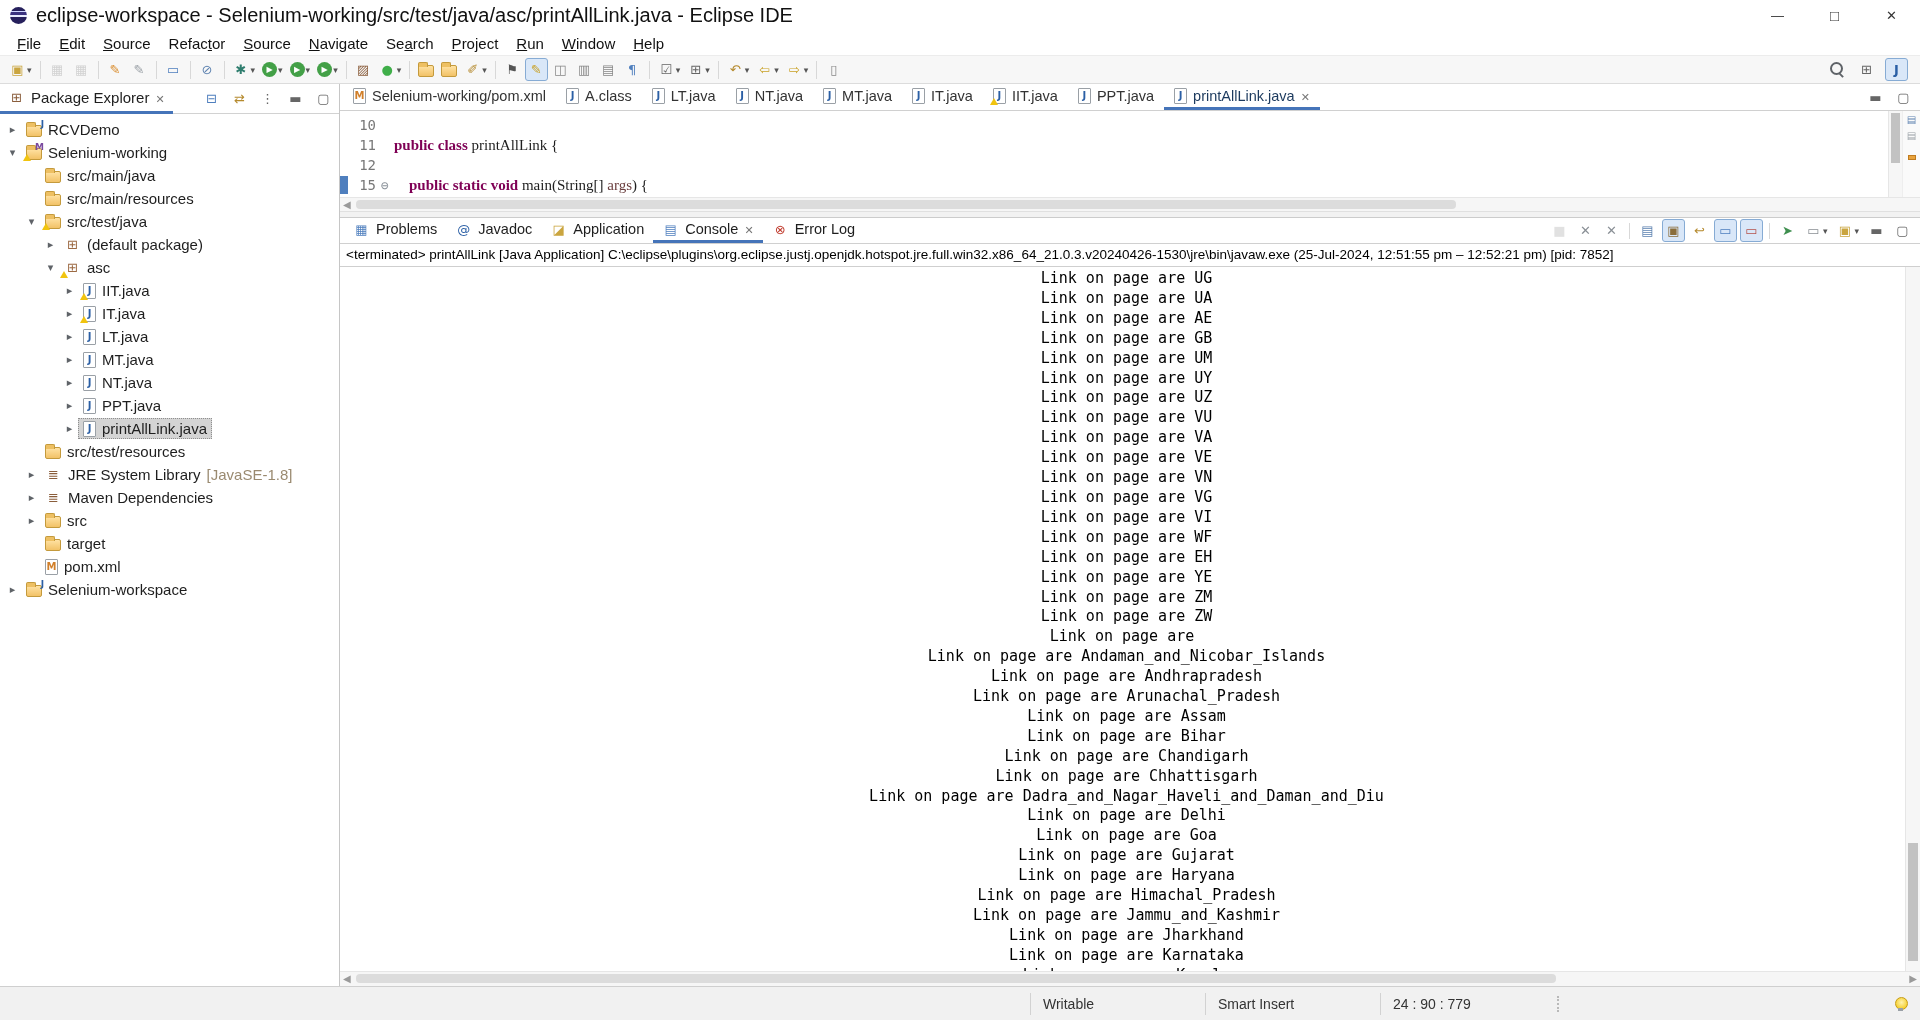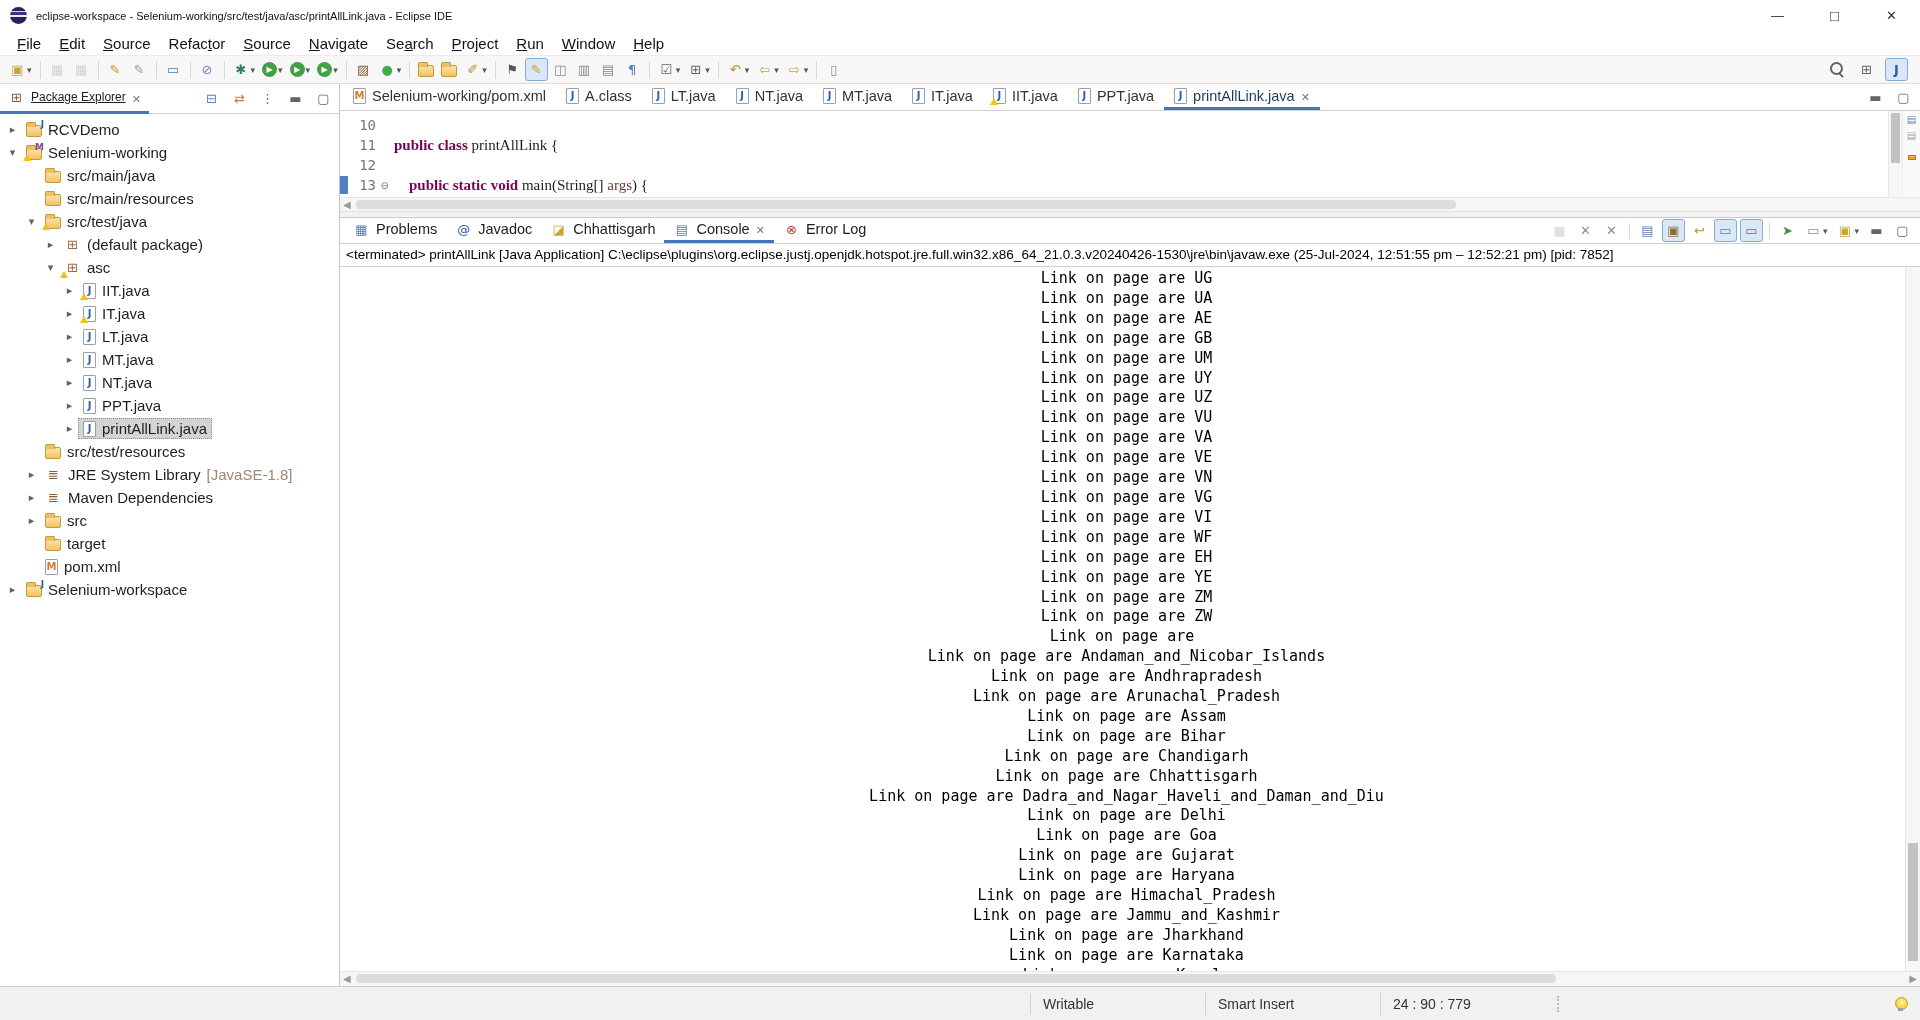--- a/index.html
+++ b/index.html
@@ -11,7 +11,7 @@
   .titlebar{height:31px;display:flex;align-items:center;background:#fff;padding-left:10px;gap:9px;flex:none;}
   .app-icon{width:17px;height:17px;border-radius:50%;flex:none;
     background:linear-gradient(180deg,#26205c 0%,#26205c 22%,#cfd6ff 22%,#cfd6ff 30%,#3b3380 30%,#3b3380 50%,#e8ecff 50%,#e8ecff 60%,#26205c 60%,#26205c 100%);}
-  .title-text{font-size:11px;color:#111;}
+  .title-text{font-size:20px;color:#111;}
   .win-controls{margin-left:auto;display:flex;height:31px;}
   .win-btn{width:57px;height:31px;display:flex;align-items:center;justify-content:center;font-size:13px;color:#333;}
   .wc-min::before{content:"—";}

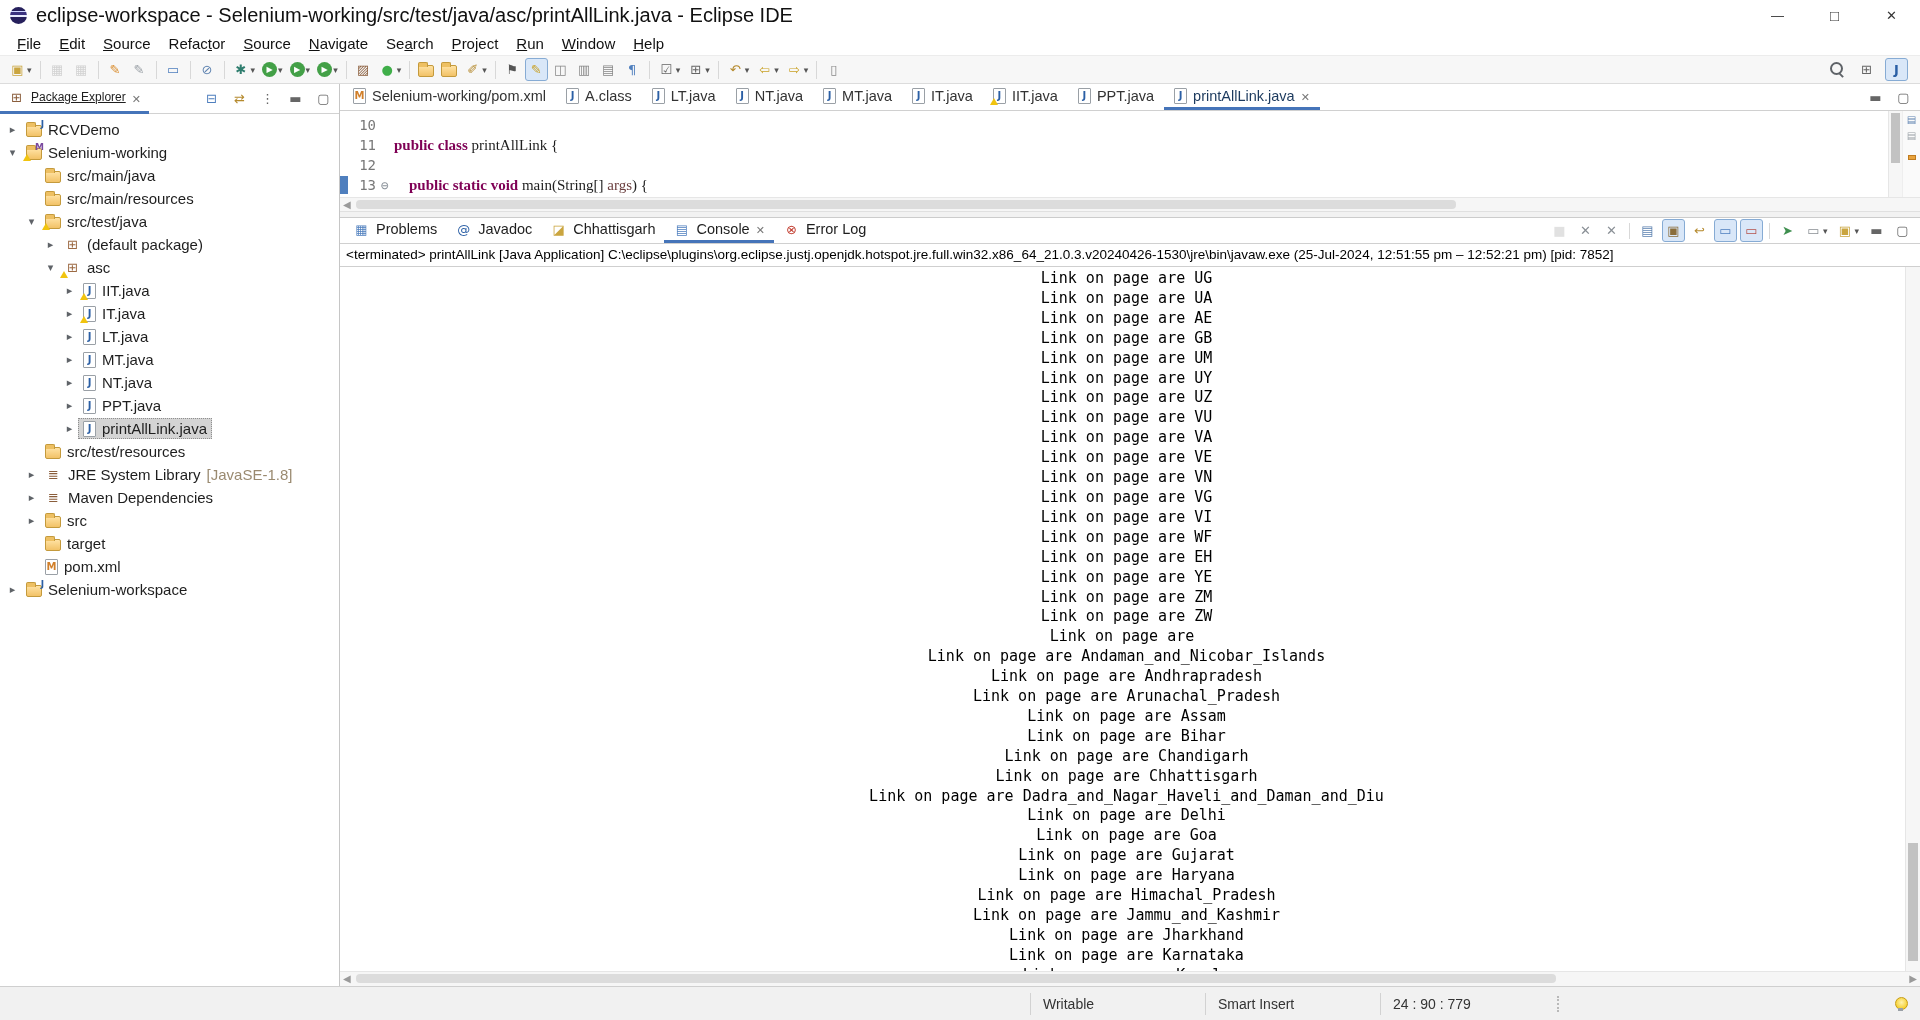--- a/index.html
+++ b/index.html
@@ -50,7 +50,7 @@
   .sidebar{width:340px;flex:none;border-right:1px solid #c6c6c6;display:flex;flex-direction:column;background:#fff;}
   .view-header{height:30px;display:flex;align-items:center;border-bottom:1px solid #d2d2d2;background:#fff;flex:none;}
   .view-tab{height:30px;display:flex;align-items:center;gap:6px;padding:0 8px;border-bottom:3px solid var(--accent);}
-  .view-title{font-size:12px;text-decoration:underline;}
+  .view-title{font-size:15px;}
   .close::before{content:"✕";font-size:11px;color:#777;}
   .view-tools{margin-left:auto;display:flex;align-items:center;gap:5px;padding-right:4px;}
 

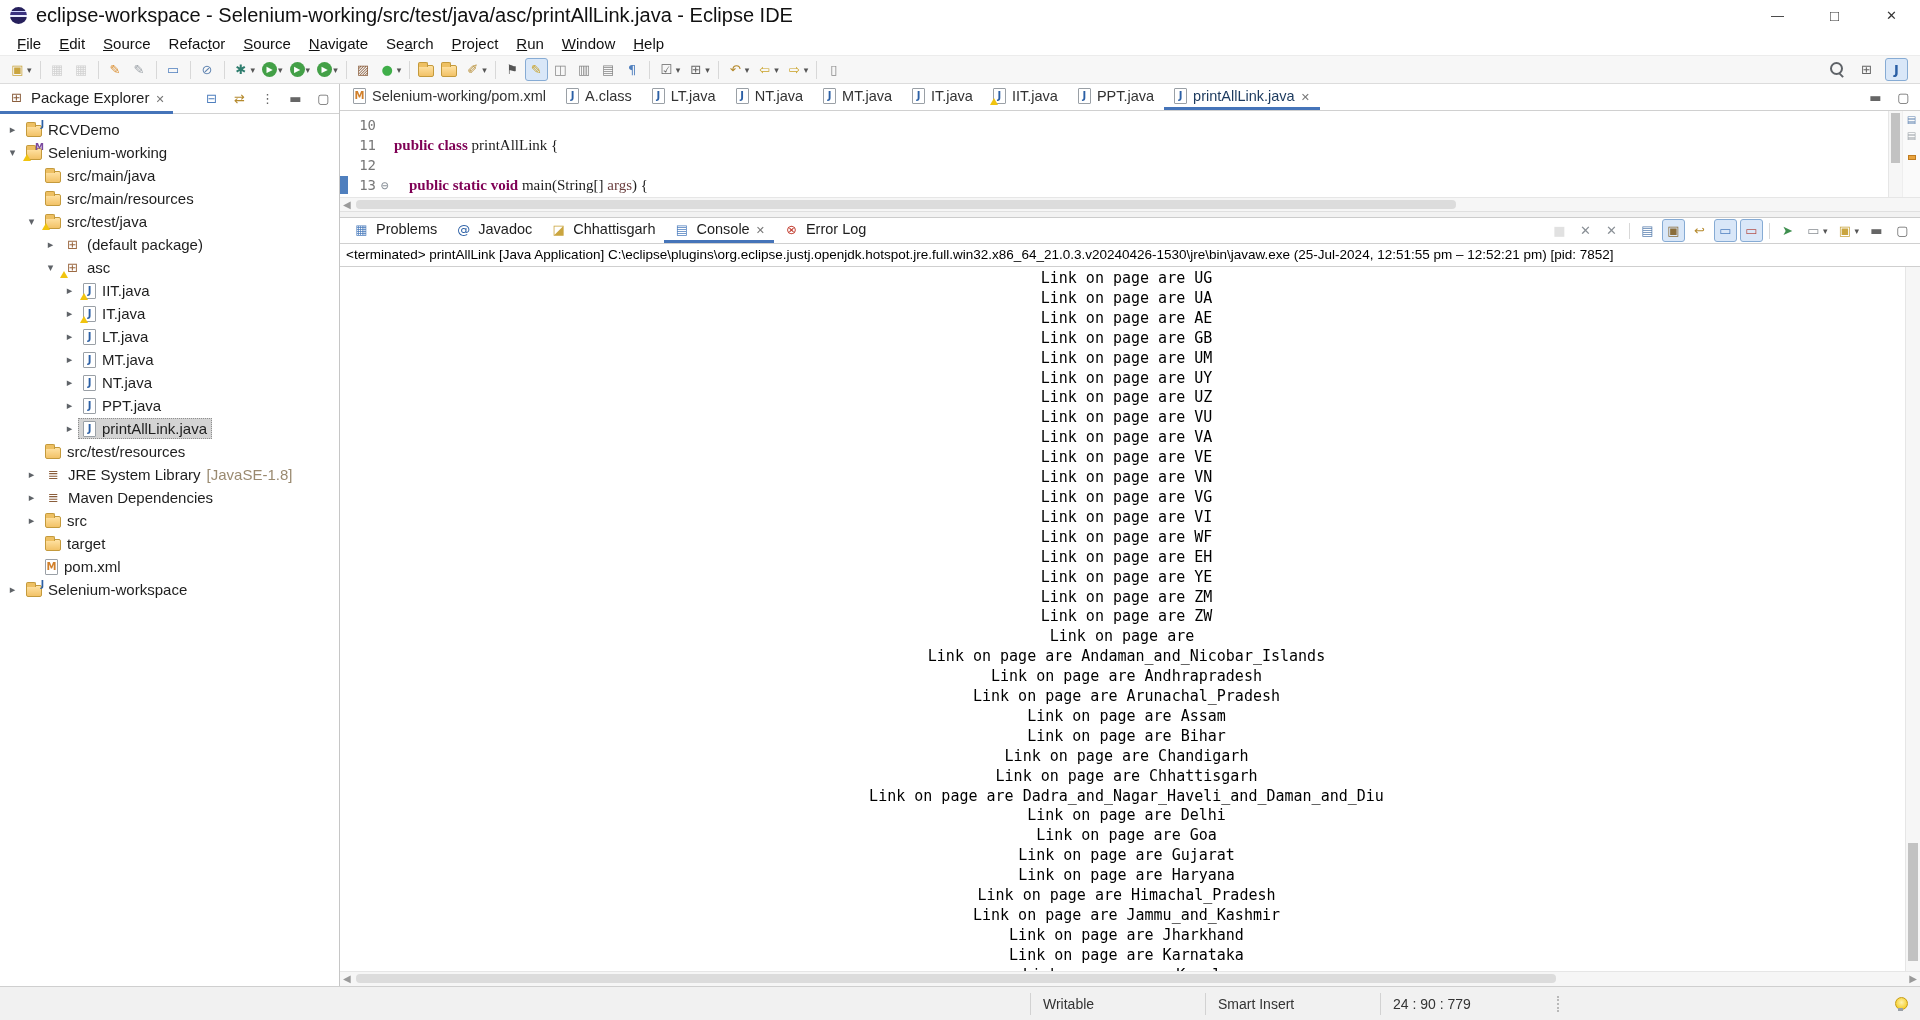--- a/index.html
+++ b/index.html
@@ -556,7 +556,7 @@
             </div>
             <div class="cl cur">
               <span class="lmark"></span>
-              <span class="lnum">13</span>
+              <span class="lnum">15</span>
               <span class="lfold">⊖</span>
               <span class="codetext"><span class="seg-p">    </span><span class="seg-k">public static void </span><span class="seg-p">main(String[] </span><span class="seg-v">args</span><span class="seg-p">) {</span></span>
             </div>

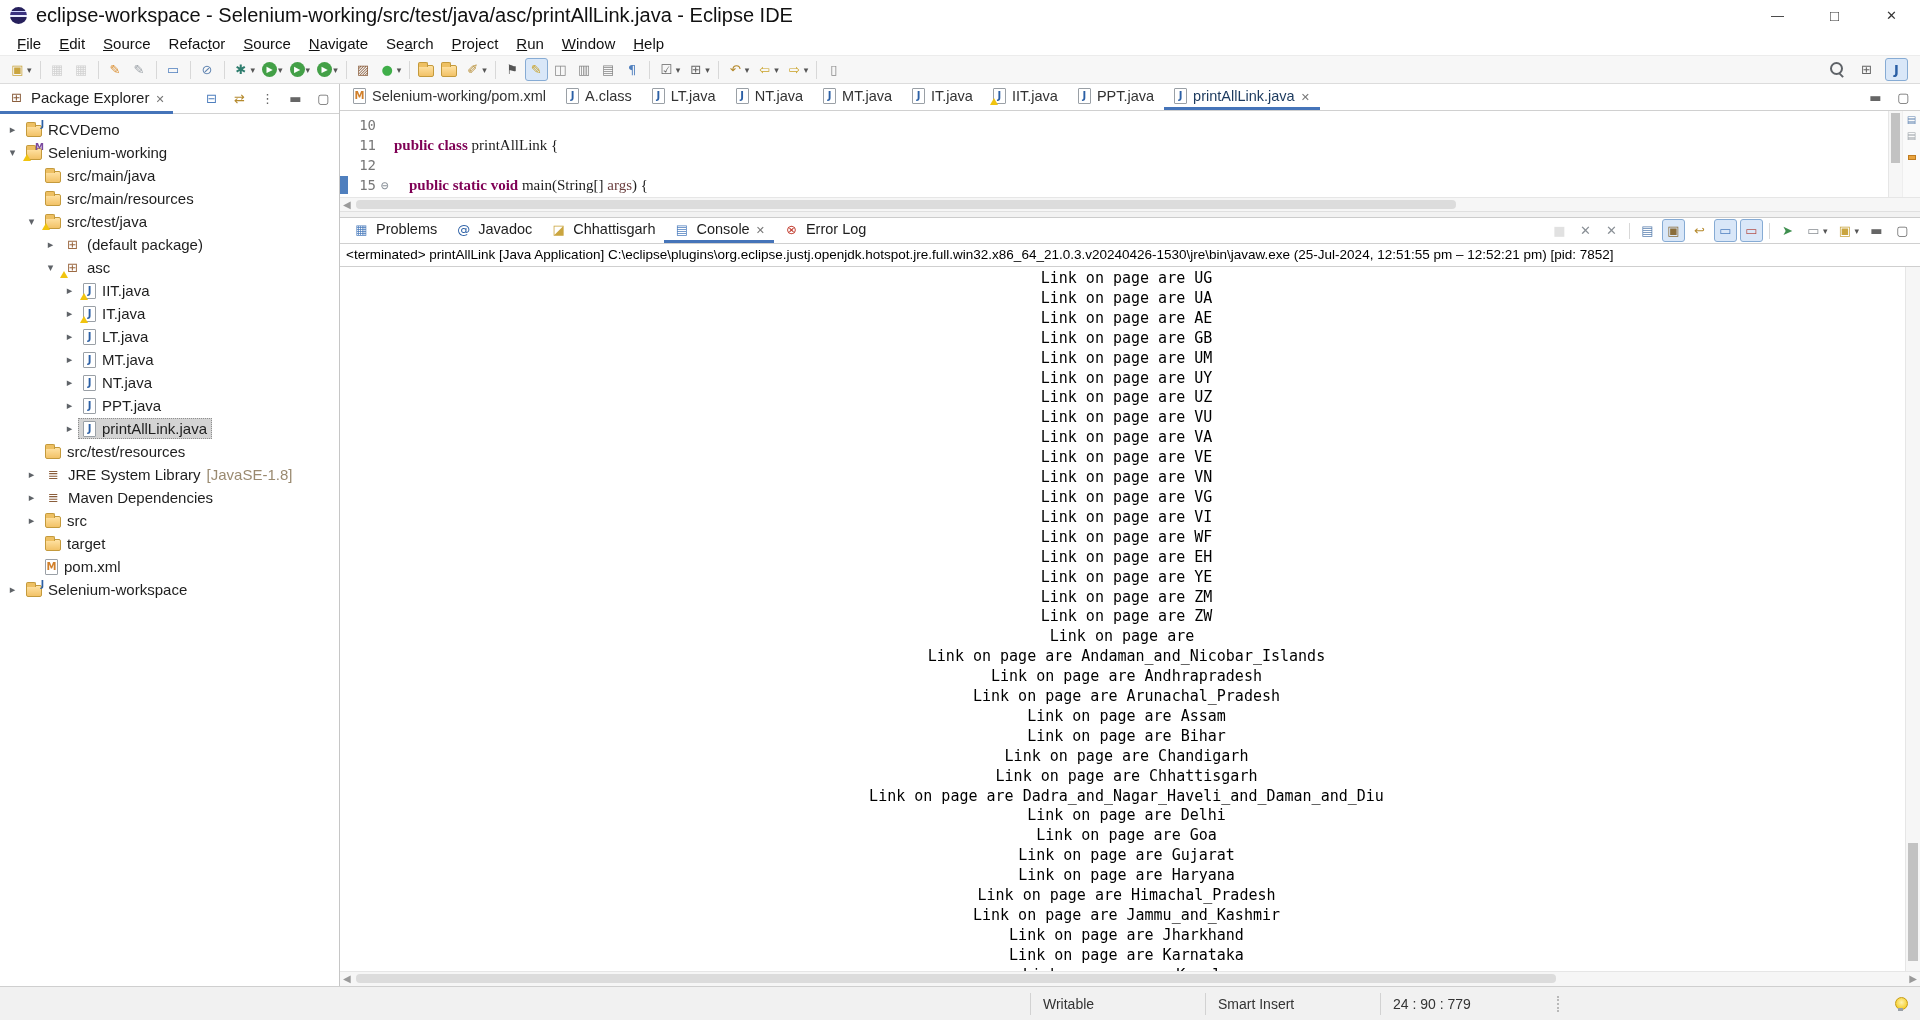--- a/index.html
+++ b/index.html
@@ -591,7 +591,7 @@
               </div>
               <div class="ctab">
                 <span class="icon" style="color: rgb(202, 165, 63);">◪</span>
-                <span>Chhattisgarh</span>
+                <span>Application</span>
               </div>
               <div class="ctab active">
                 <span class="icon" style="color: rgb(79, 127, 190);">▤</span>

